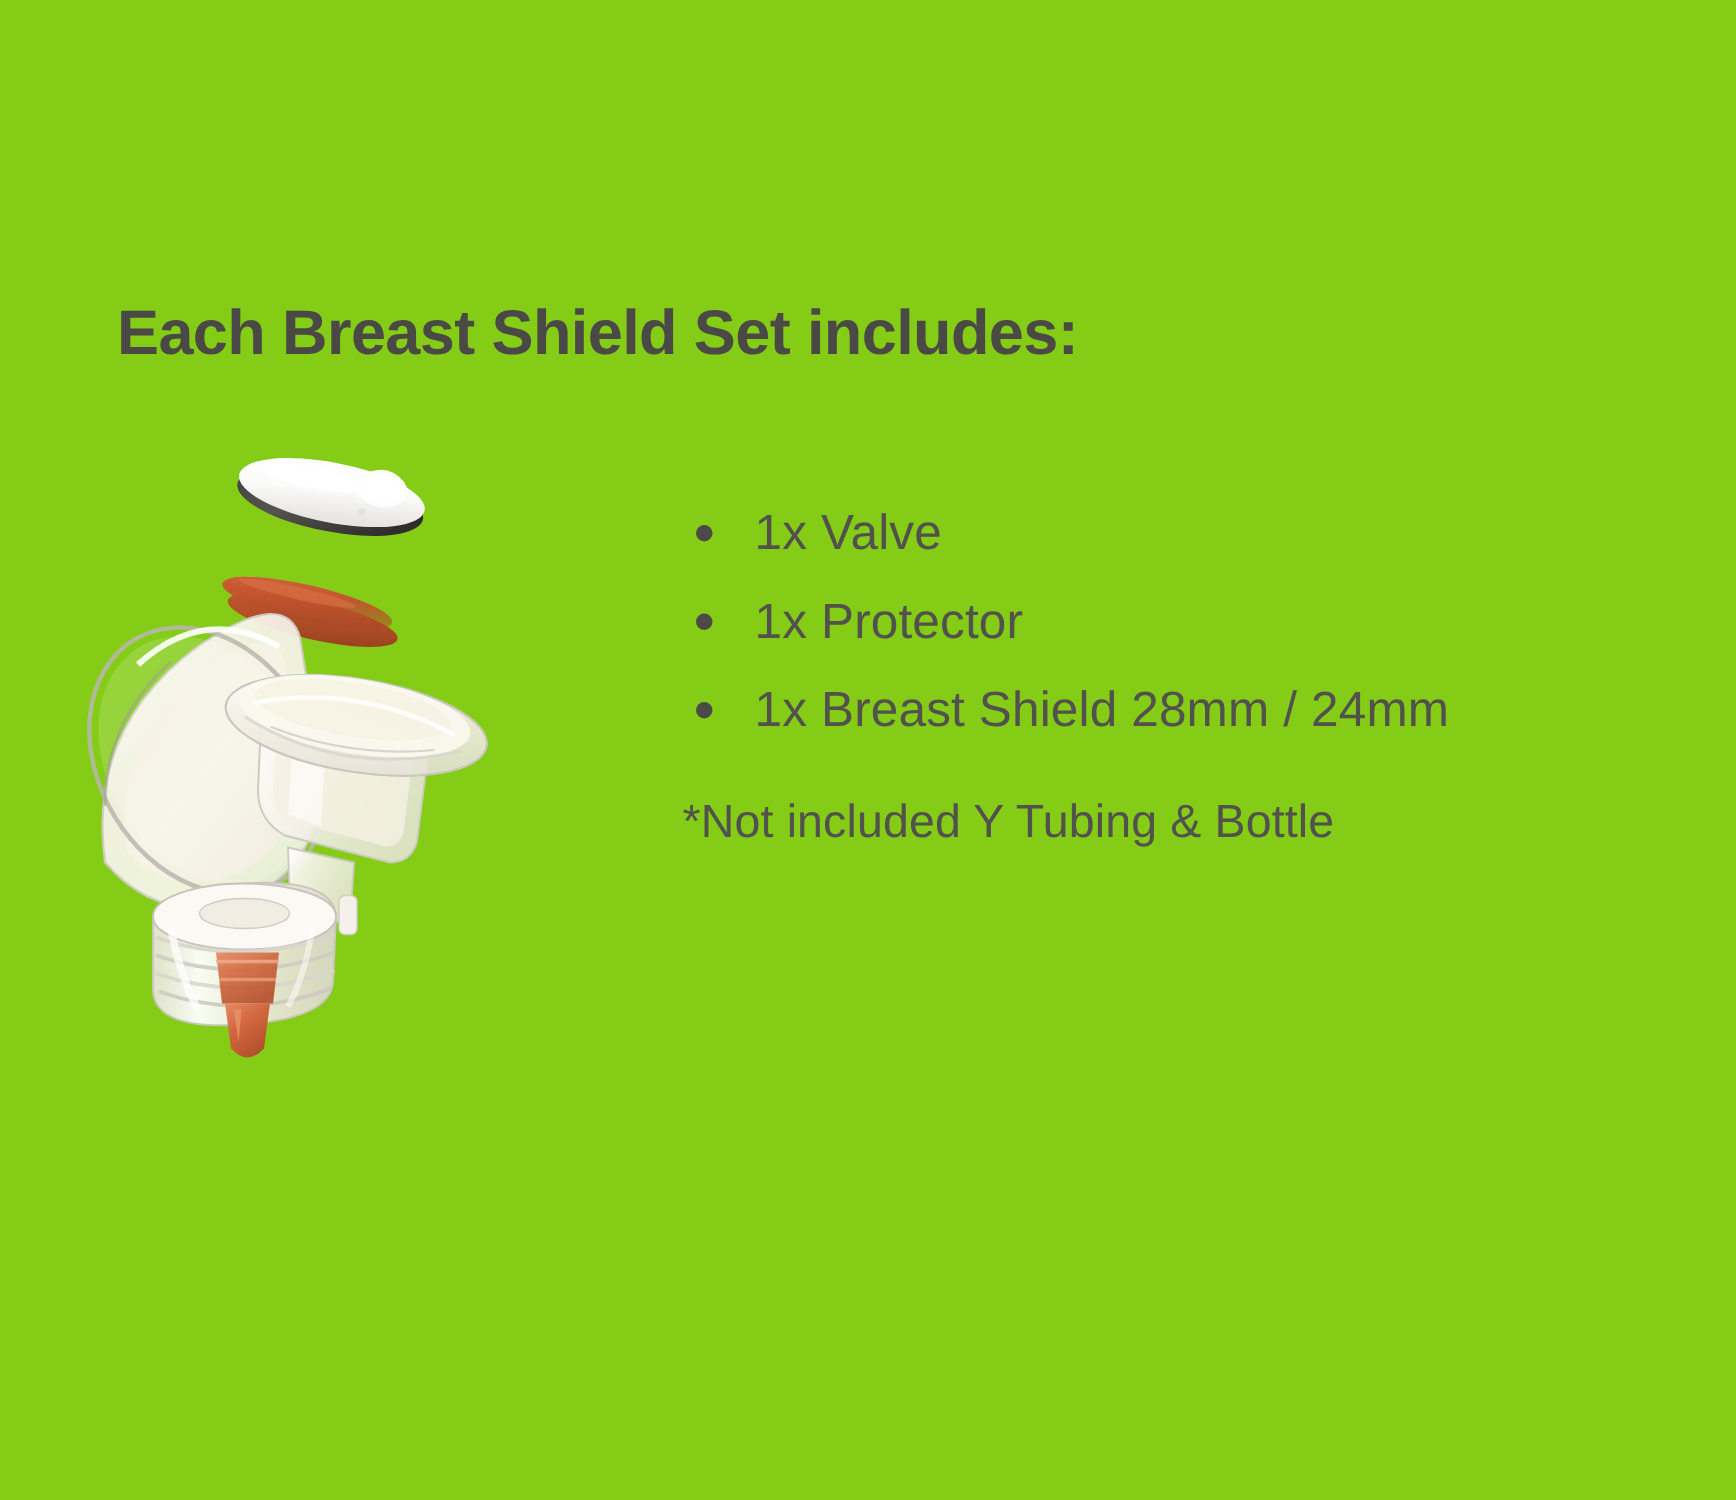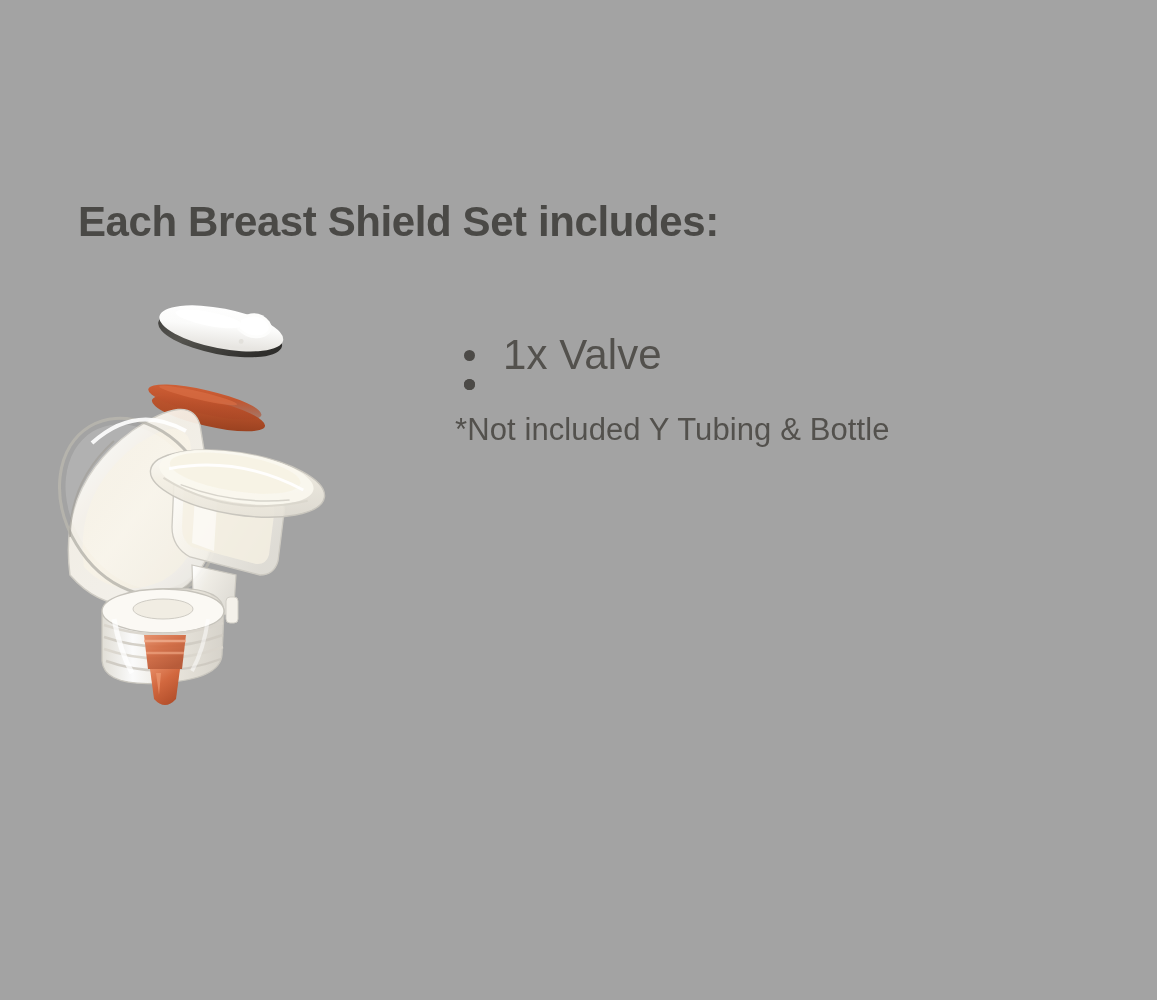--- a/index.html
+++ b/index.html
@@ -19,7 +19,7 @@
     position: relative;
     width: 1157px;
     height: 1000px;
-    background: #a3a3a3;
+    background: #84cc16;
   }
 
   

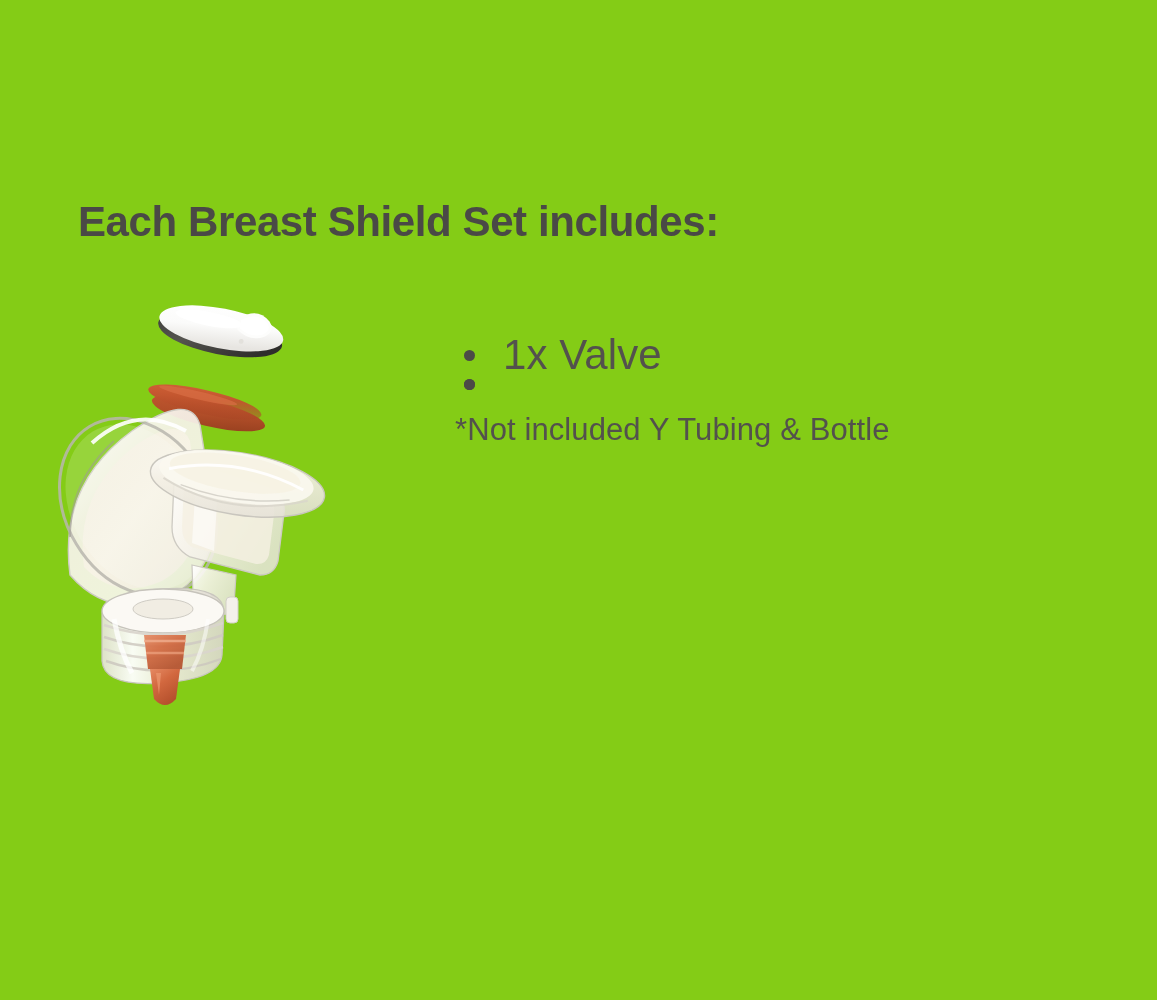--- a/index.html
+++ b/index.html
@@ -65,7 +65,7 @@
   ul.includes-list li {
     position: relative;
     padding-left: 48px;
-    font-size: 42px;
+    font-size: 33px;
     line-height: 59px;
     color: #55534F;
     color: #53514D;

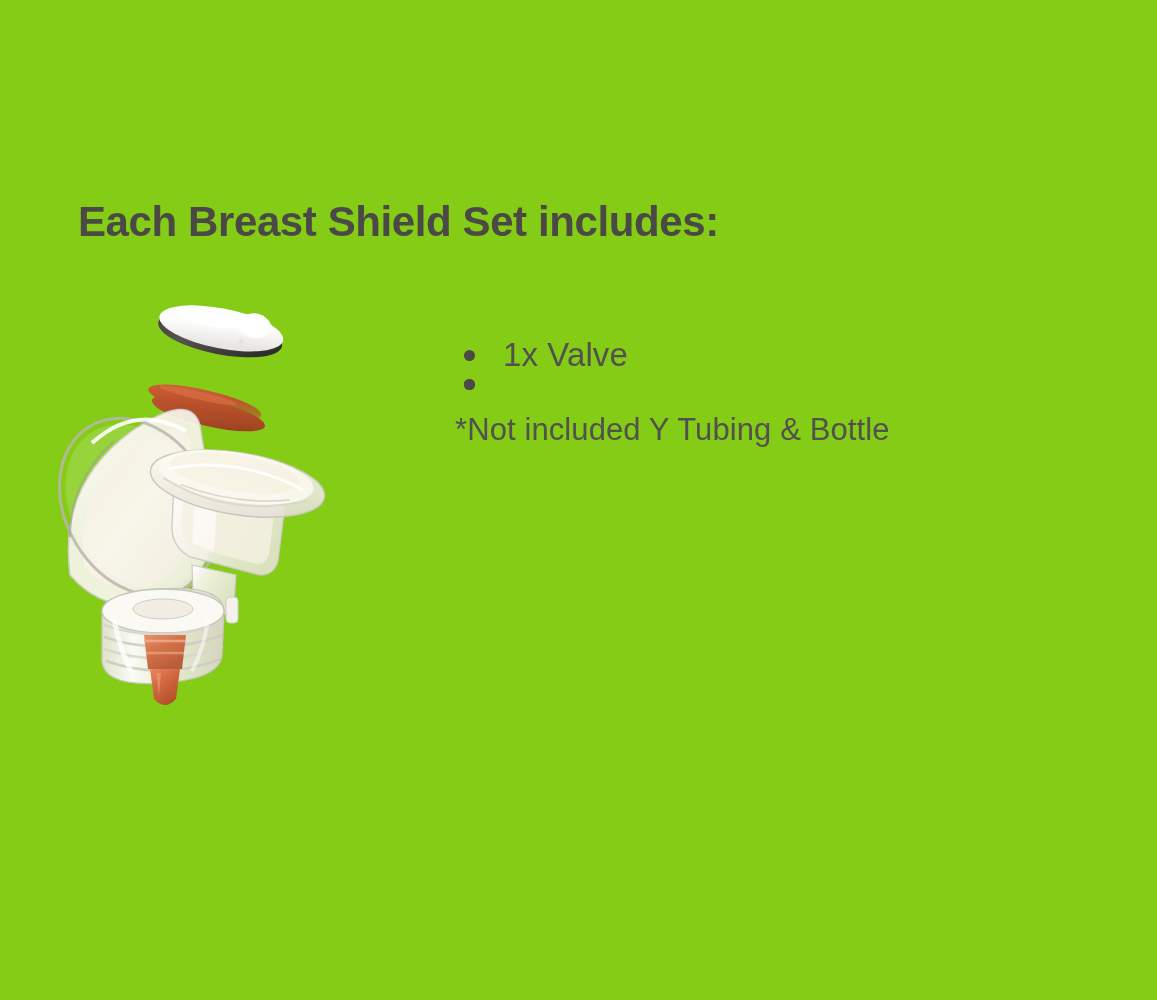--- a/index.html
+++ b/index.html
@@ -250,6 +250,7 @@
       </li>
       <li>
         <span class="bullet-dot"></span>
+        <span>1x Protector</span>
       </li>
       <li>
         <span class="bullet-dot"></span>

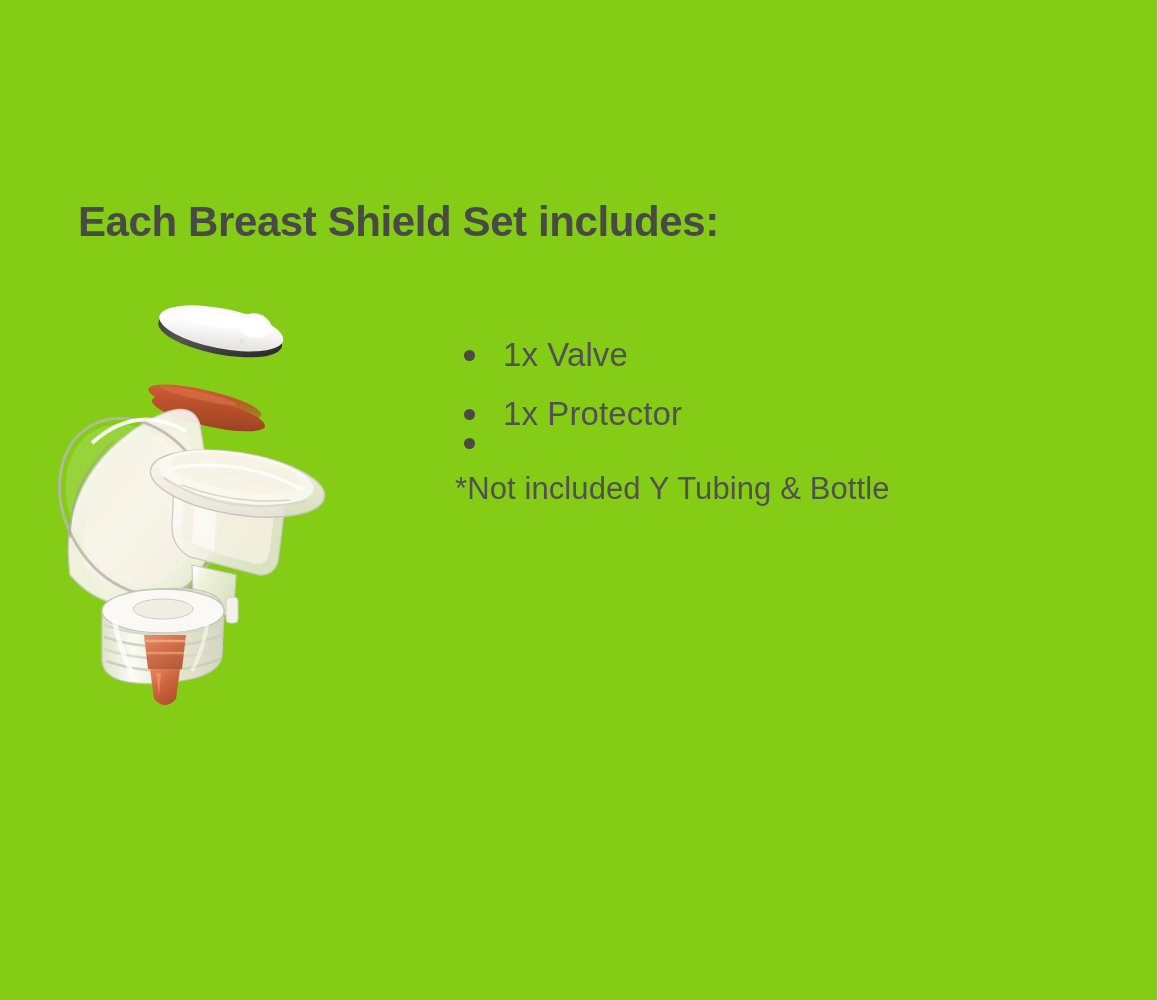--- a/index.html
+++ b/index.html
@@ -254,6 +254,7 @@
       </li>
       <li>
         <span class="bullet-dot"></span>
+        <span>1x Breast Shield 28mm / 24mm</span>
       </li>
     </ul>
 

